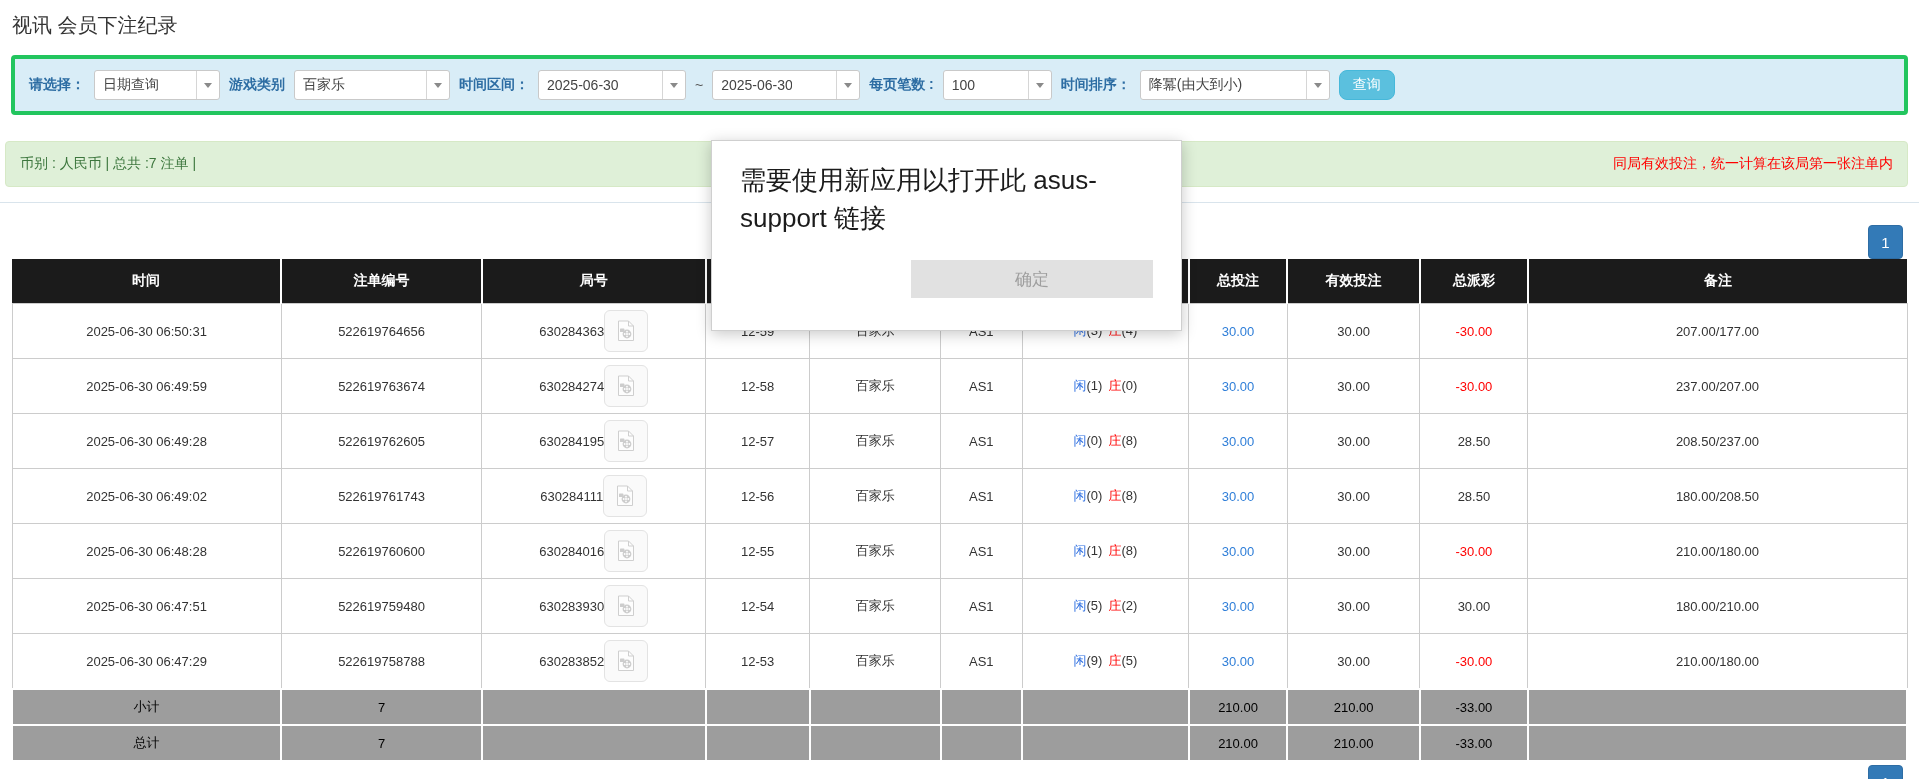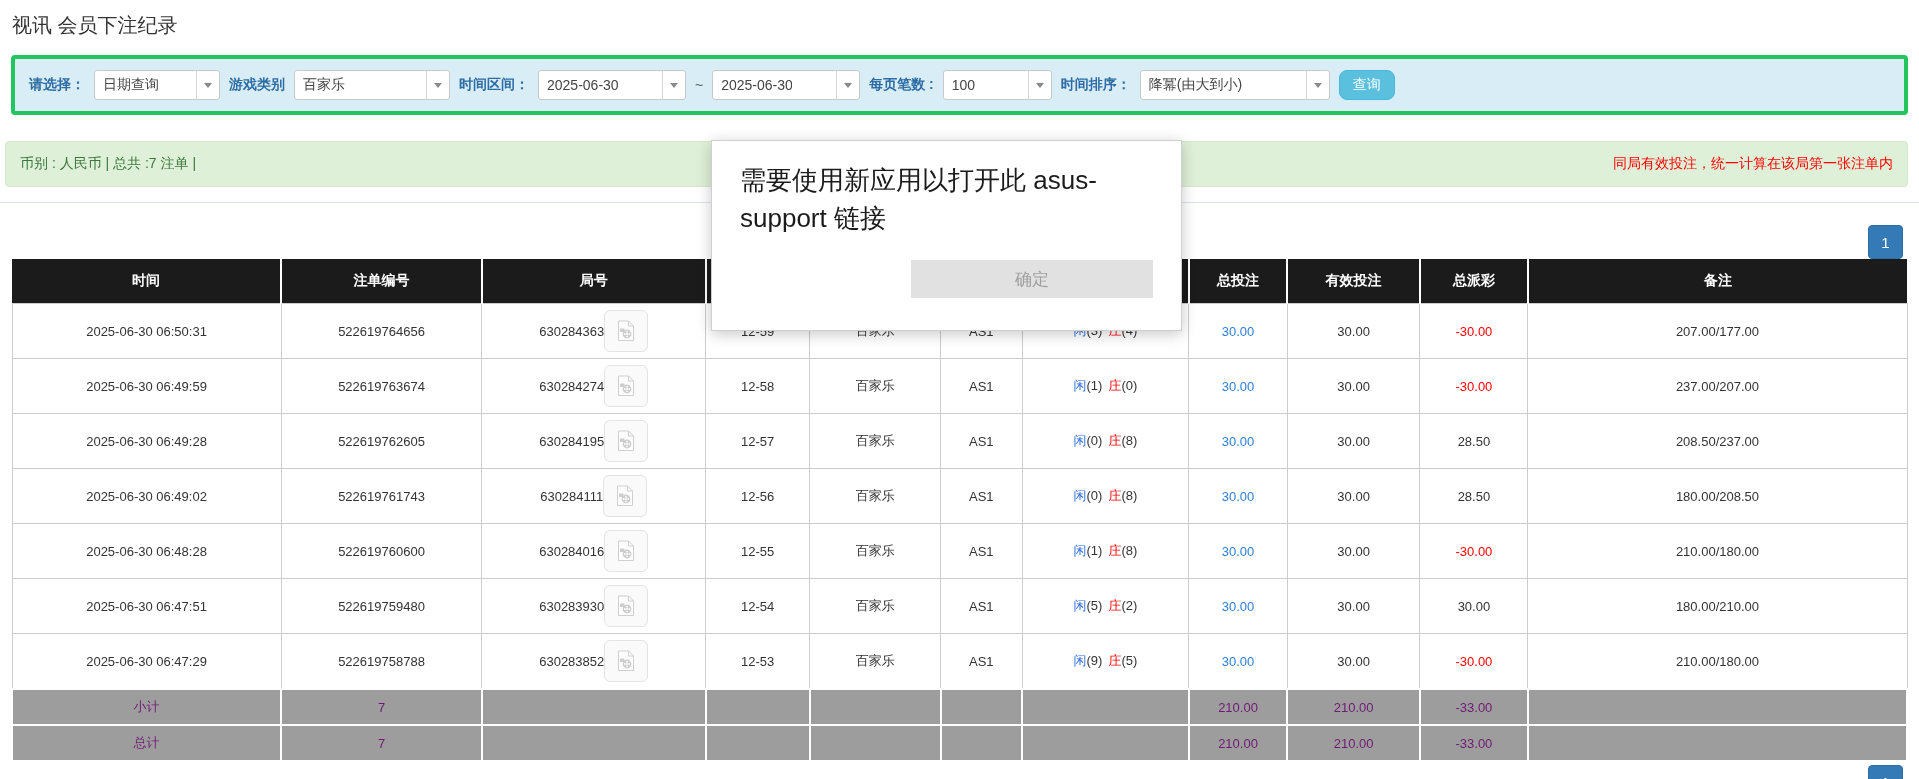--- a/index.html
+++ b/index.html
@@ -50,7 +50,7 @@
   .bet-table th:first-child{border-left:none;}
   .bet-table td{border:1px solid #ccc;text-align:center;padding:6px 4px;height:41px;
     background:#fff;}
-  .bet-table tr.summary td{background:#9d9d9d;color:#701a75;border:2px solid #fff;
+  .bet-table tr.summary td{background:#9d9d9d;color:#000000;border:2px solid #fff;
     height:auto;padding:8px 4px;}
   .neg{color:#ff0000;}
   .blue-val{color:#2f7ed8;cursor:pointer;}

